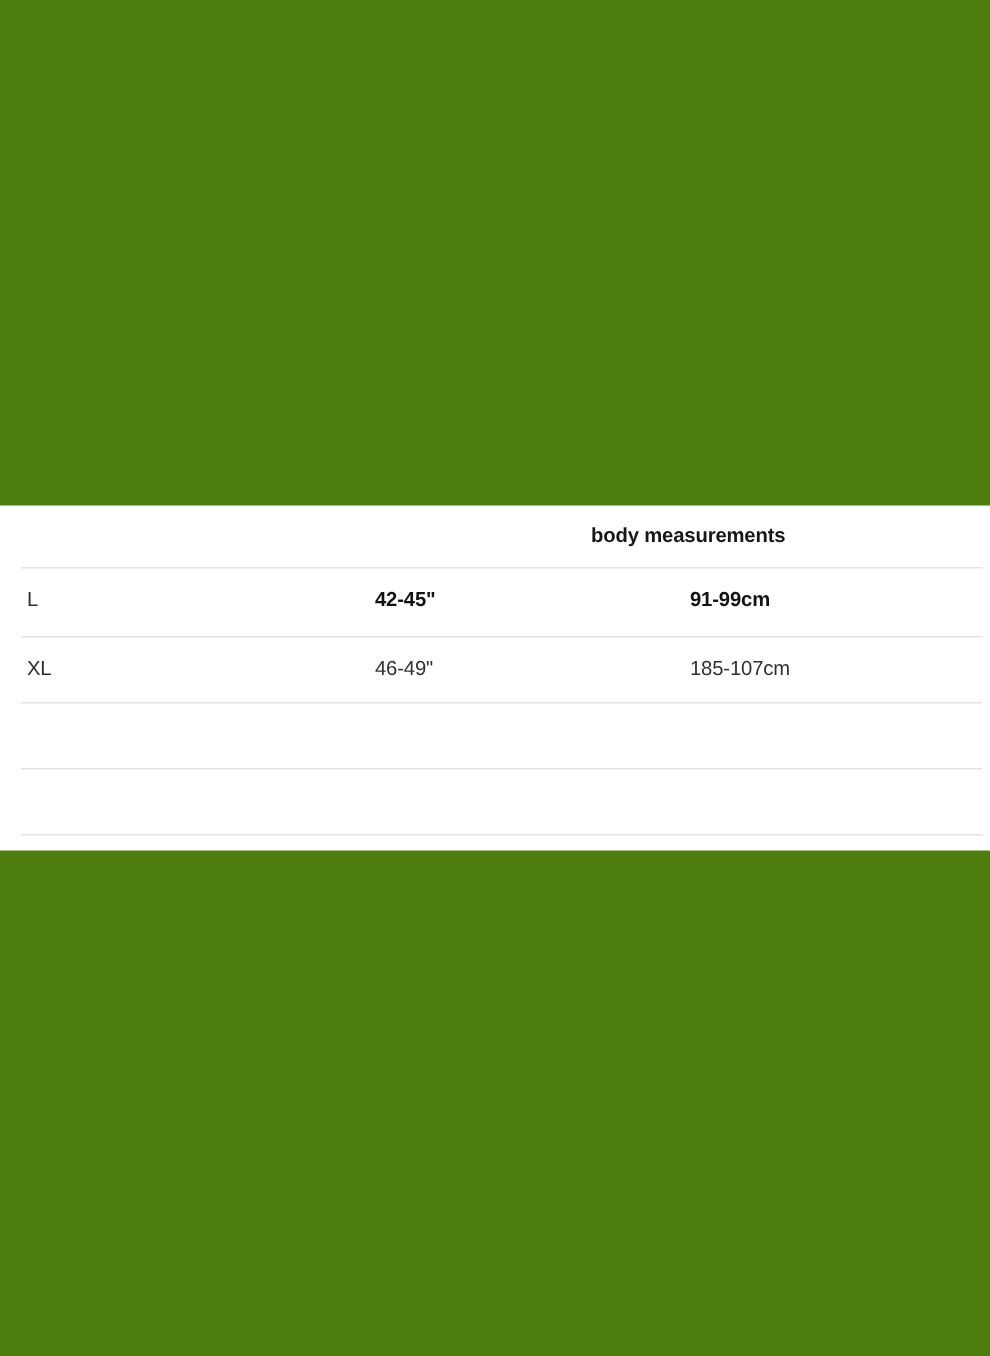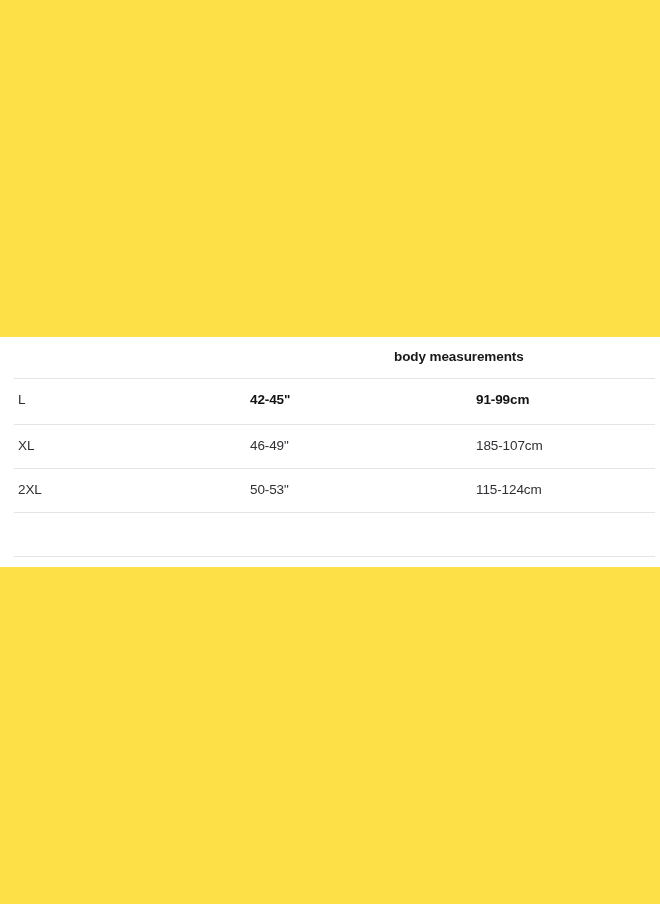--- a/index.html
+++ b/index.html
@@ -17,7 +17,7 @@
     position: relative;
     width: 660px;
     height: 904px;
-    background: #fde047;
+    background: #4d7c0f;
     text-align: center;
   }
   

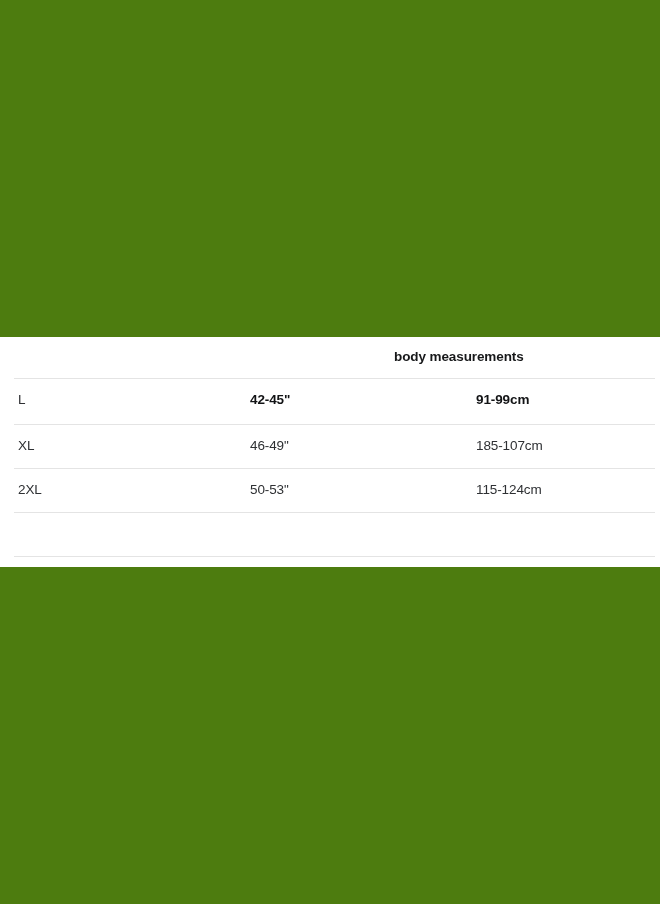--- a/index.html
+++ b/index.html
@@ -75,7 +75,7 @@
   }
   .cell-size { left: 18px; color: #3a3c40; }
   .cell-inch { left: 250px; }
-  .cell-cm   { left: 476px; }
+  .cell-cm   { left: 460px; }
   .chart-row.emphasis .cell-inch,
   .chart-row.emphasis .cell-cm {
     font-weight: 700;

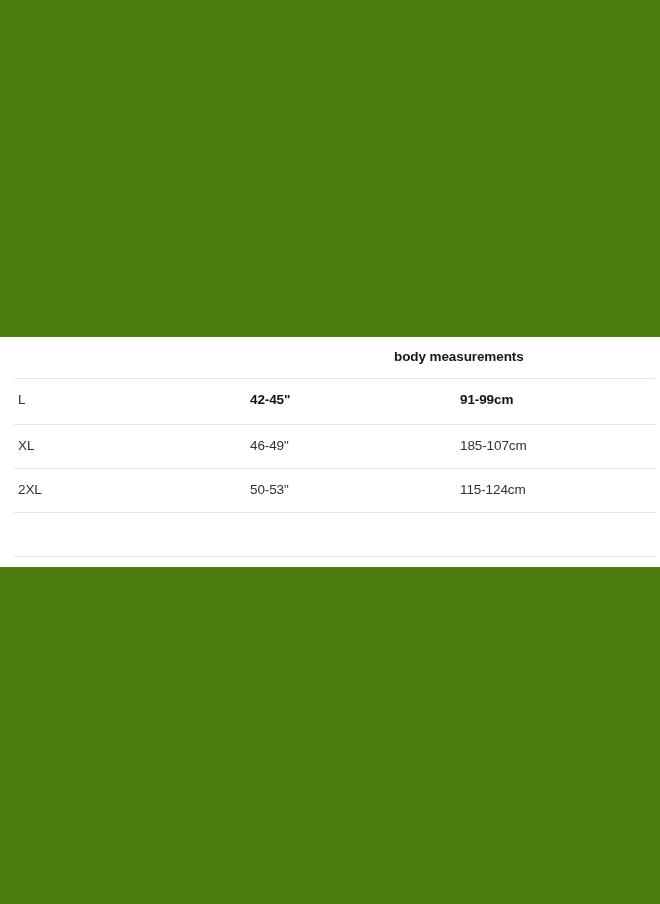--- a/index.html
+++ b/index.html
@@ -115,11 +115,6 @@
 
     <div class="divider" style="top:131px;"></div>
 
-    <div class="chart-row" style="top:132px;">
-      <span class="cell cell-size">2XL</span>
-      <span class="cell cell-inch">50-53"</span>
-      <span class="cell cell-cm">115-124cm</span>
-    </div>
 
     <div class="divider" style="top:175px;"></div>
 

